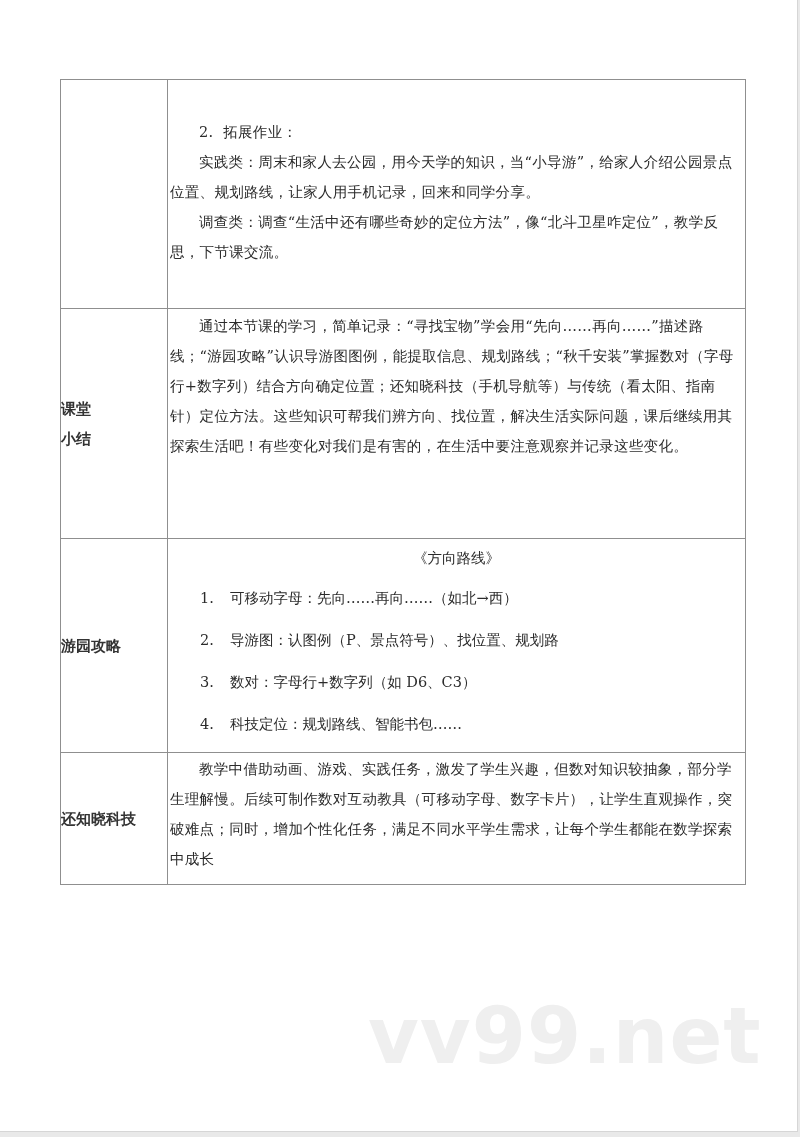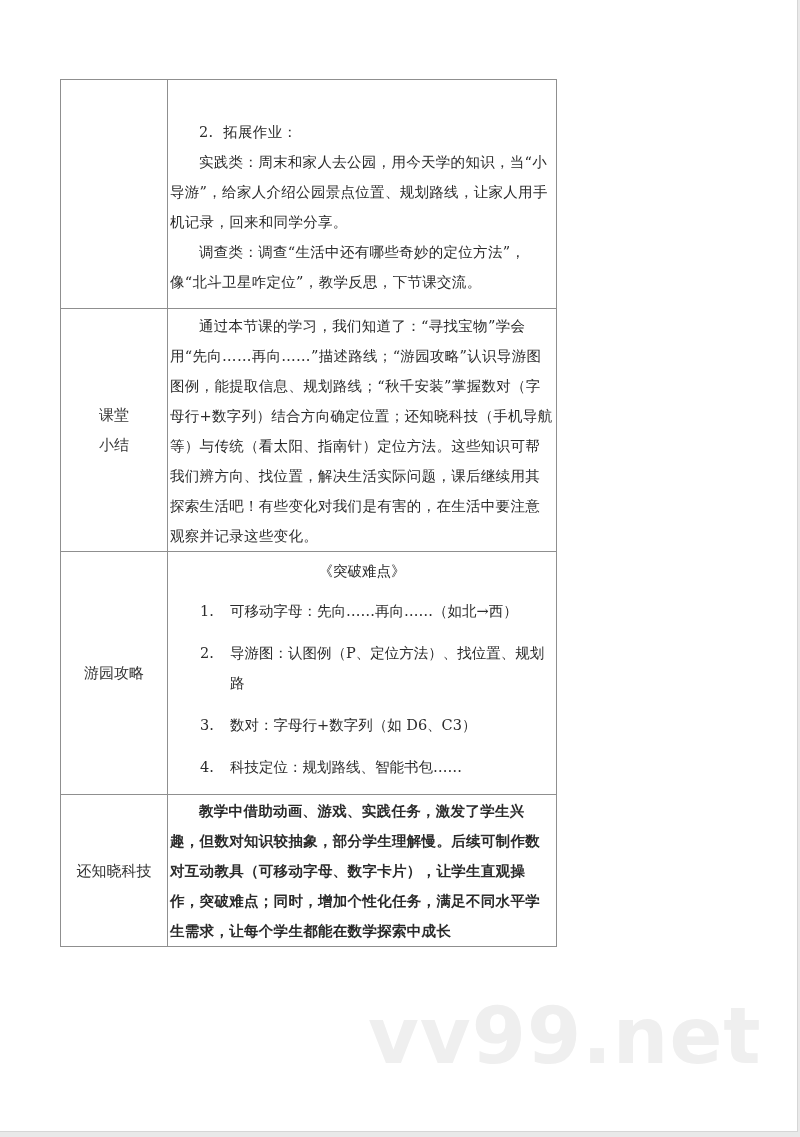--- a/index.html
+++ b/index.html
@@ -15,7 +15,7 @@
     border-right: 1px solid #d6d6d6; border-bottom: 1px solid #d6d6d6;
   }
   table.lesson {
-    position: absolute; left: 60px; top: 79px; width: 497px;
+    position: absolute; left: 60px; top: 79px; width: 686px;
     border-collapse: collapse; table-layout: fixed;
   }
   table.lesson td {

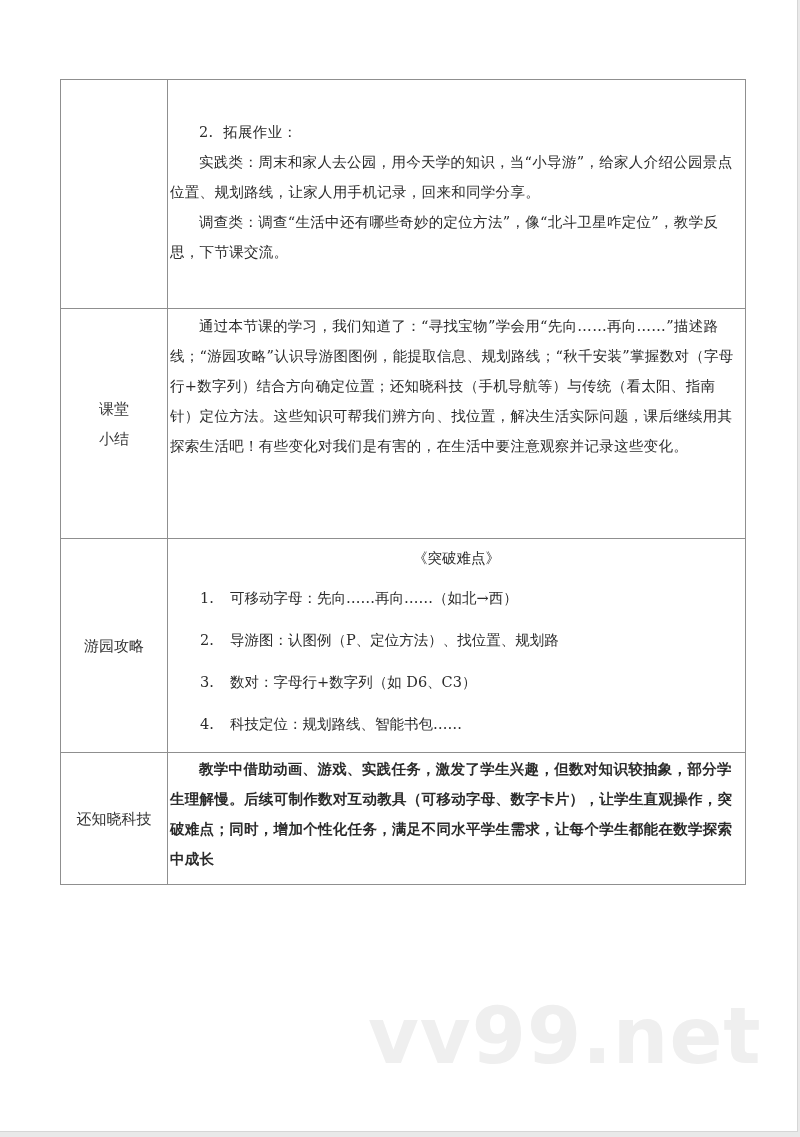--- a/index.html
+++ b/index.html
@@ -69,7 +69,7 @@
       </td>
       <td class="content-cell">
         <div class="inner">
-          <p class="para">通过本节课的学习，我们知道了：“寻找宝物”学会用“先向……再向……”描述路线；“游园攻略”认识导游图图例，能提取信息、规划路线；“秋千安装”掌握数对（字母行+数字列）结合方向确定位置；还知晓科技（手机导航等）与传统（看太阳、指南针）定位方法。这些知识可帮我们辨方向、找位置，解决生活实际问题，课后继续用其探索生活吧！有些变化对我们是有害的，在生活中要注意观察并记录这些变化。</p>
+          <p class="para">通过本节课的学习，简单记录：“寻找宝物”学会用“先向……再向……”描述路线；“游园攻略”认识导游图图例，能提取信息、规划路线；“秋千安装”掌握数对（字母行+数字列）结合方向确定位置；还知晓科技（手机导航等）与传统（看太阳、指南针）定位方法。这些知识可帮我们辨方向、找位置，解决生活实际问题，课后继续用其探索生活吧！有些变化对我们是有害的，在生活中要注意观察并记录这些变化。</p>
         </div>
       </td>
     </tr>

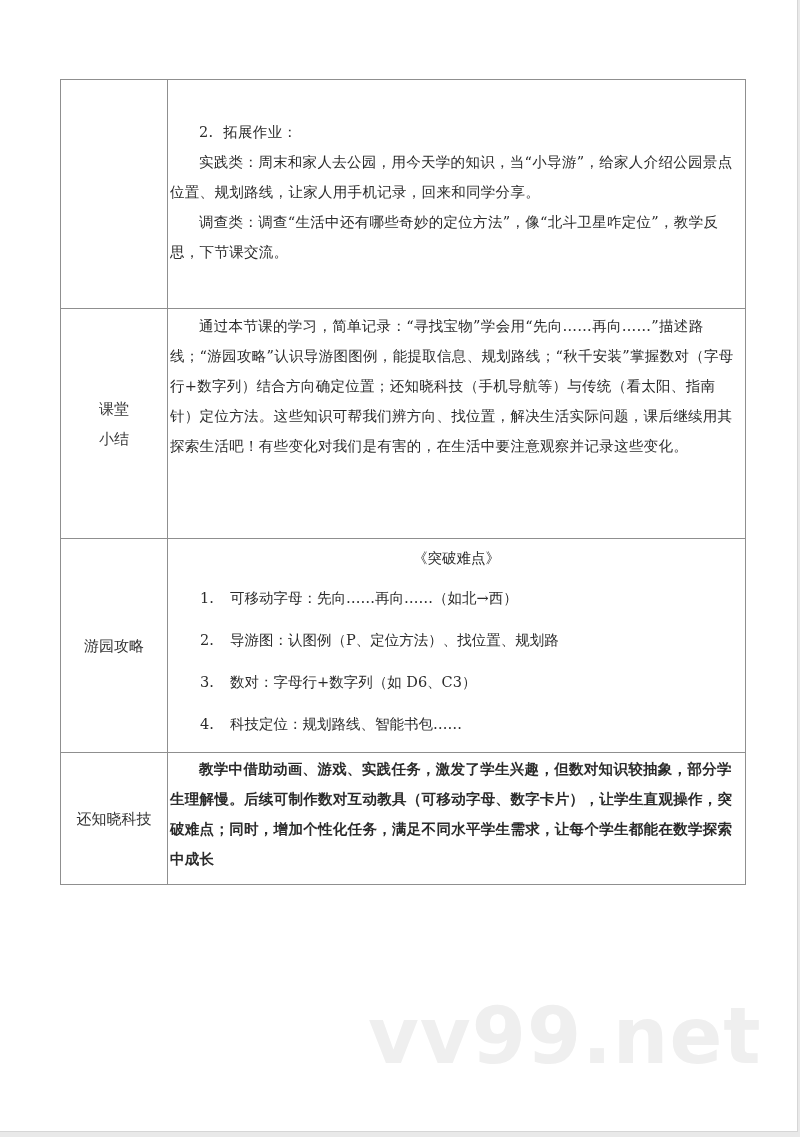--- a/index.html
+++ b/index.html
@@ -22,9 +22,9 @@
     border: 1.5px solid #8f8f8f; vertical-align: top; padding: 0;
   }
   td.label-cell {
-    width: 106px; vertical-align: middle !important; text-align: center;
+    width: 106px; vertical-align: middle !important; text-align: left;
     font-family: "DejaVu Sans", "Liberation Sans", sans-serif;
-    font-weight: normal; font-size: 15px; line-height: 30px; color: #333;
+    font-weight: bold; font-size: 15px; line-height: 30px; color: #333;
   }
   td.content-cell { padding: 0 2px 0 2px !important; }
   .para { font-size: 14.5px; line-height: 30px; margin: 0; text-indent: 2em; letter-spacing: 0.3px; }

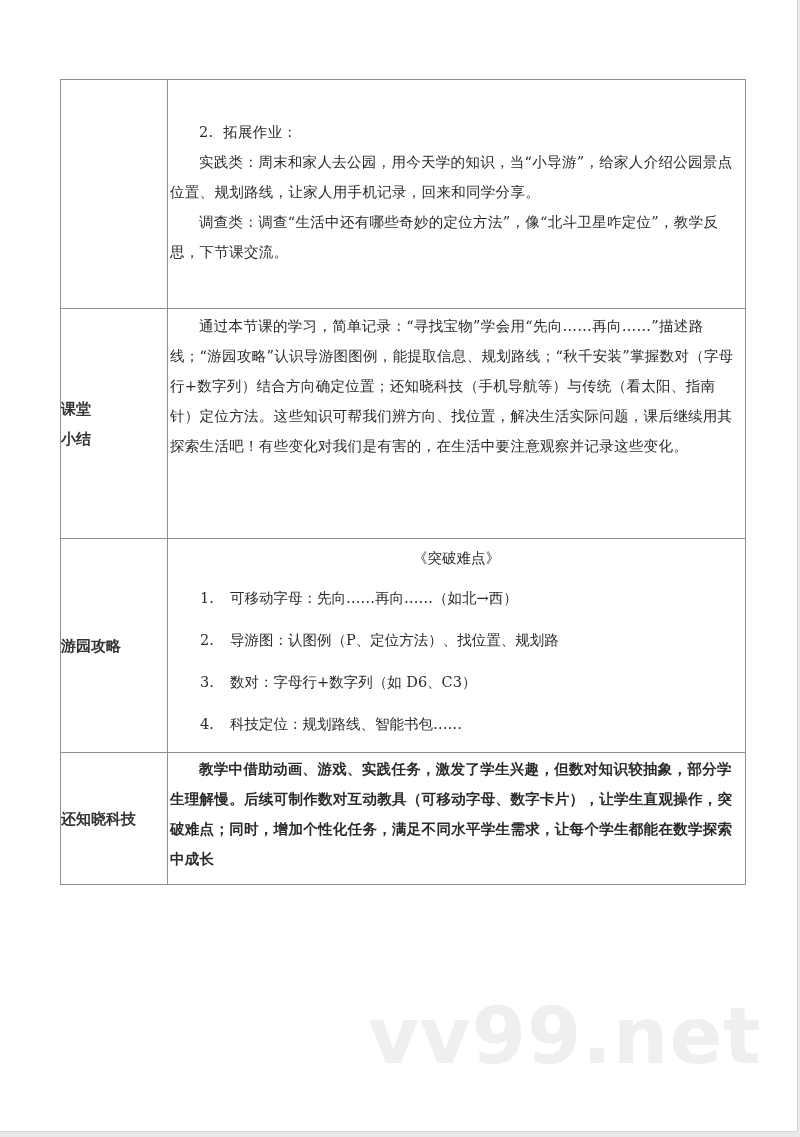--- a/index.html
+++ b/index.html
@@ -77,7 +77,7 @@
       <td class="label-cell">游园攻略</td>
       <td class="content-cell">
         <div class="inner">
-          <p class="board-title">《突破难点》</p>
+          <p class="board-title">《方向路线》</p>
           <div class="board-item">
             <span class="num">1.</span>
             <span>可移动字母：先向……再向……（如北→西）</span>

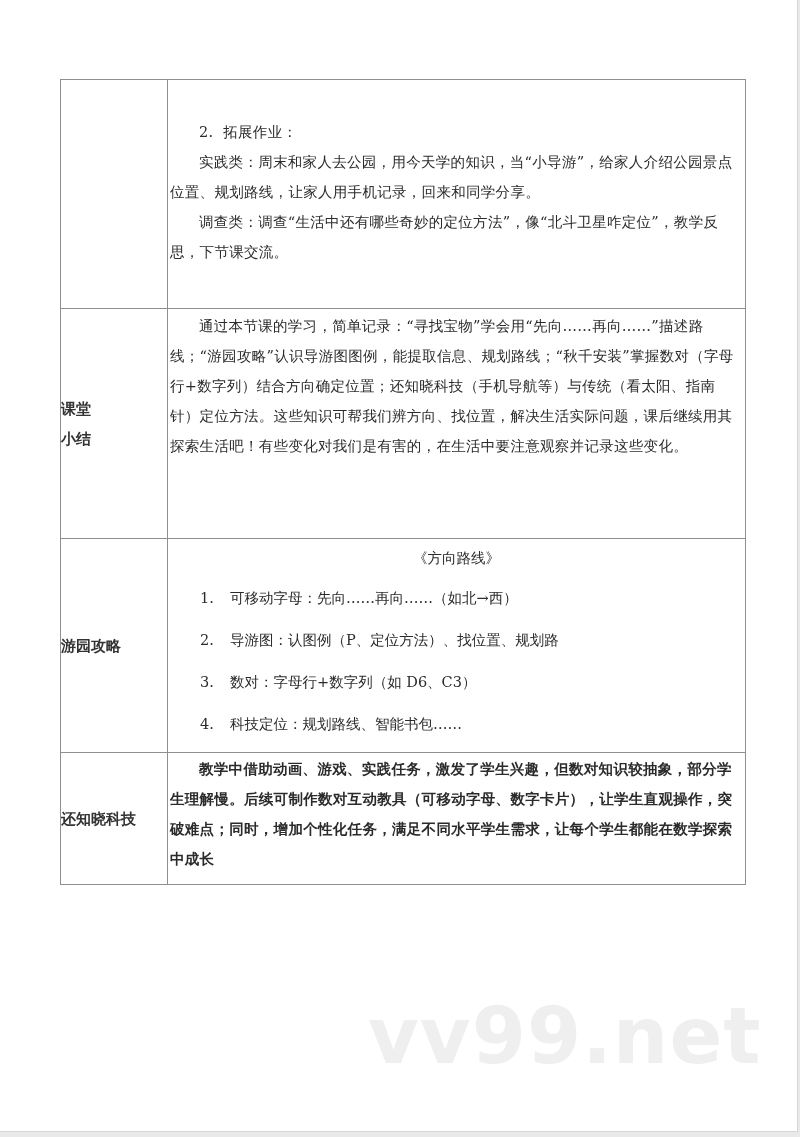--- a/index.html
+++ b/index.html
@@ -84,7 +84,7 @@
           </div>
           <div class="board-item">
             <span class="num">2.</span>
-            <span>导游图：认图例（P、定位方法）、找位置、规划路</span>
+            <span>导游图：认图例（P、景点符号）、找位置、规划路</span>
           </div>
           <div class="board-item">
             <span class="num">3.</span>

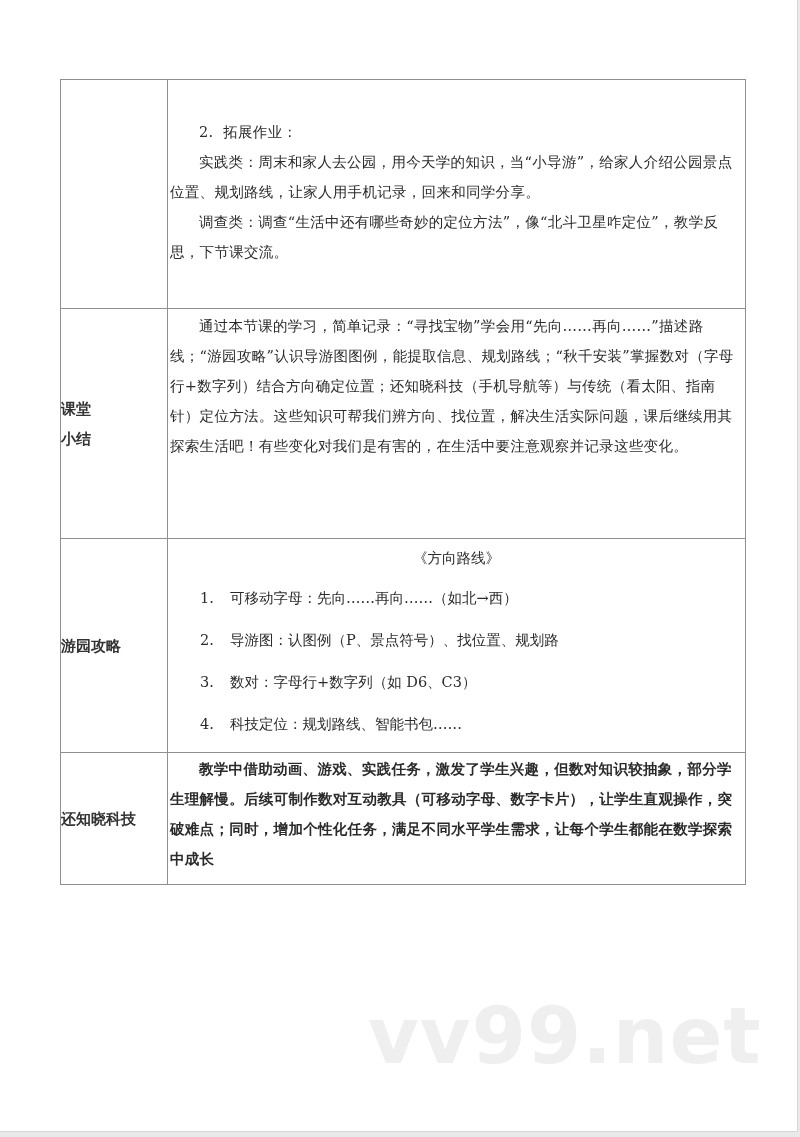--- a/index.html
+++ b/index.html
@@ -35,7 +35,7 @@
   .row3 { height: 214px; }
   .row3 .inner { padding-top: 4px; }
   .row4 { height: 132px; }
-  .row4 .inner { padding-top: 1px; font-weight: bold; }
+  .row4 .inner { padding-top: 1px; }
   .board-title { text-align: center; font-size: 14.5px; line-height: 30px; margin: 0 0 10px 0; }
   .board-item { font-size: 14.5px; line-height: 30px; margin: 0 0 12px 0; padding-left: 30px; display: flex; }
   .board-item .num { width: 30px; flex: none; }

